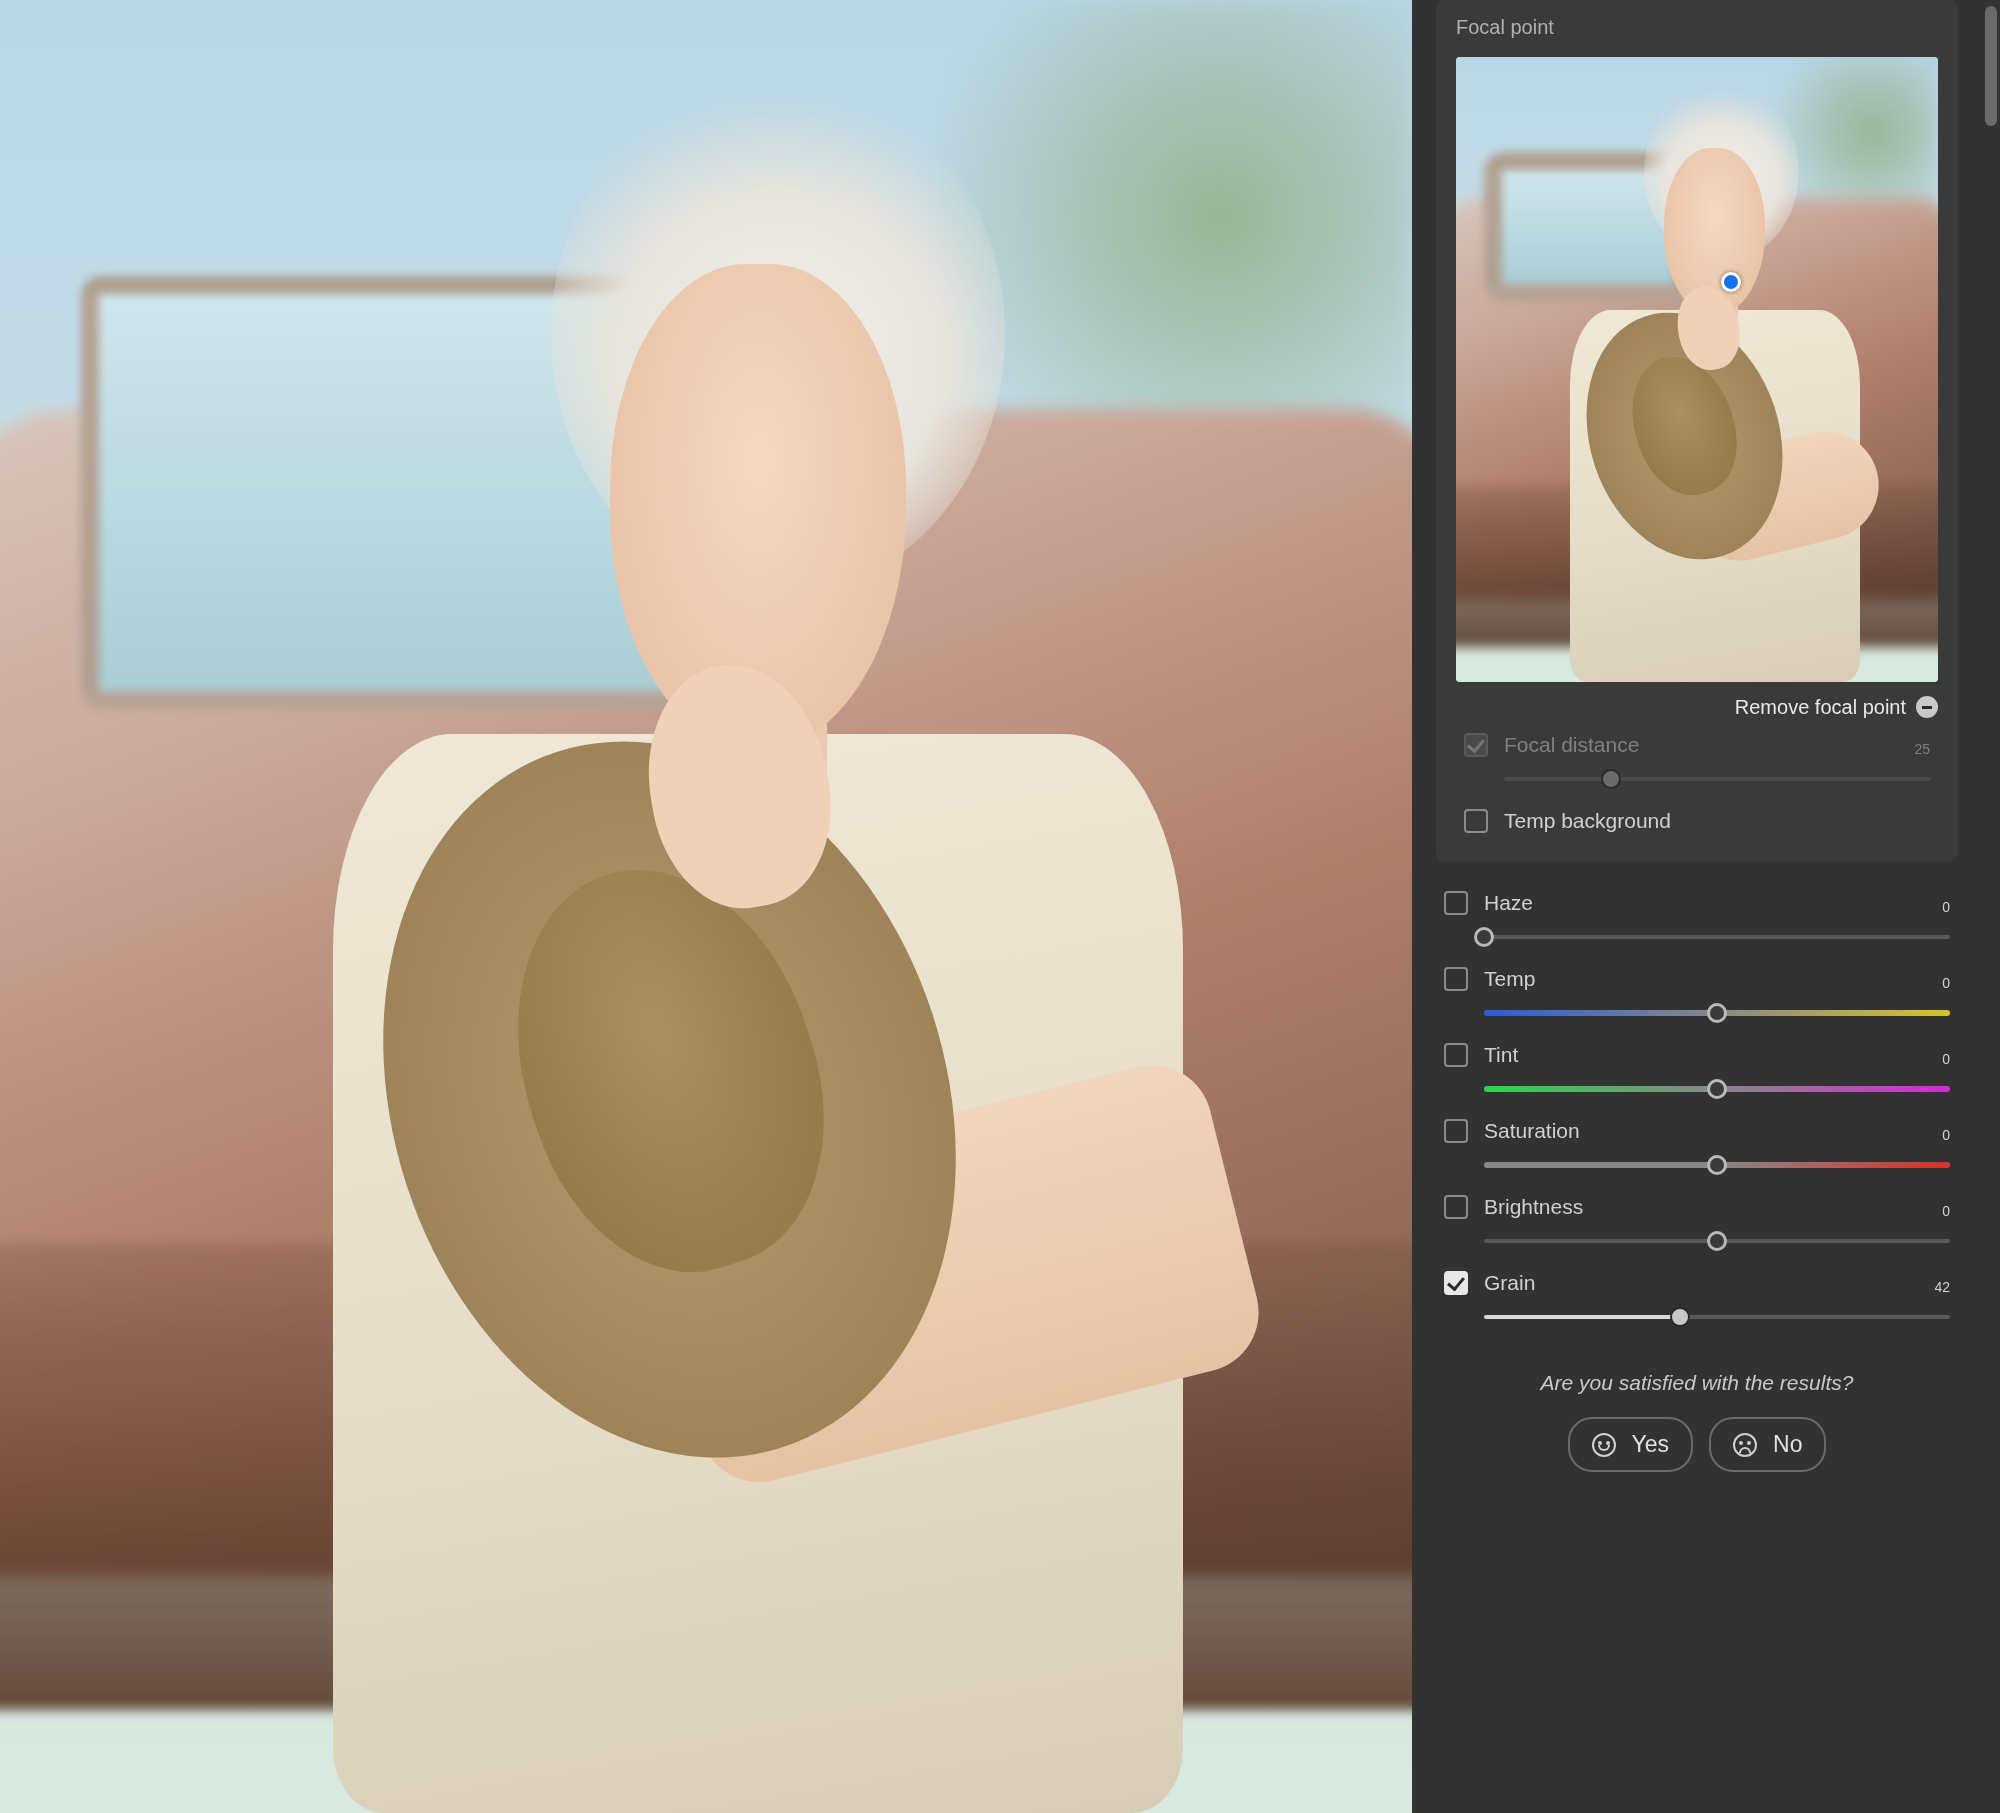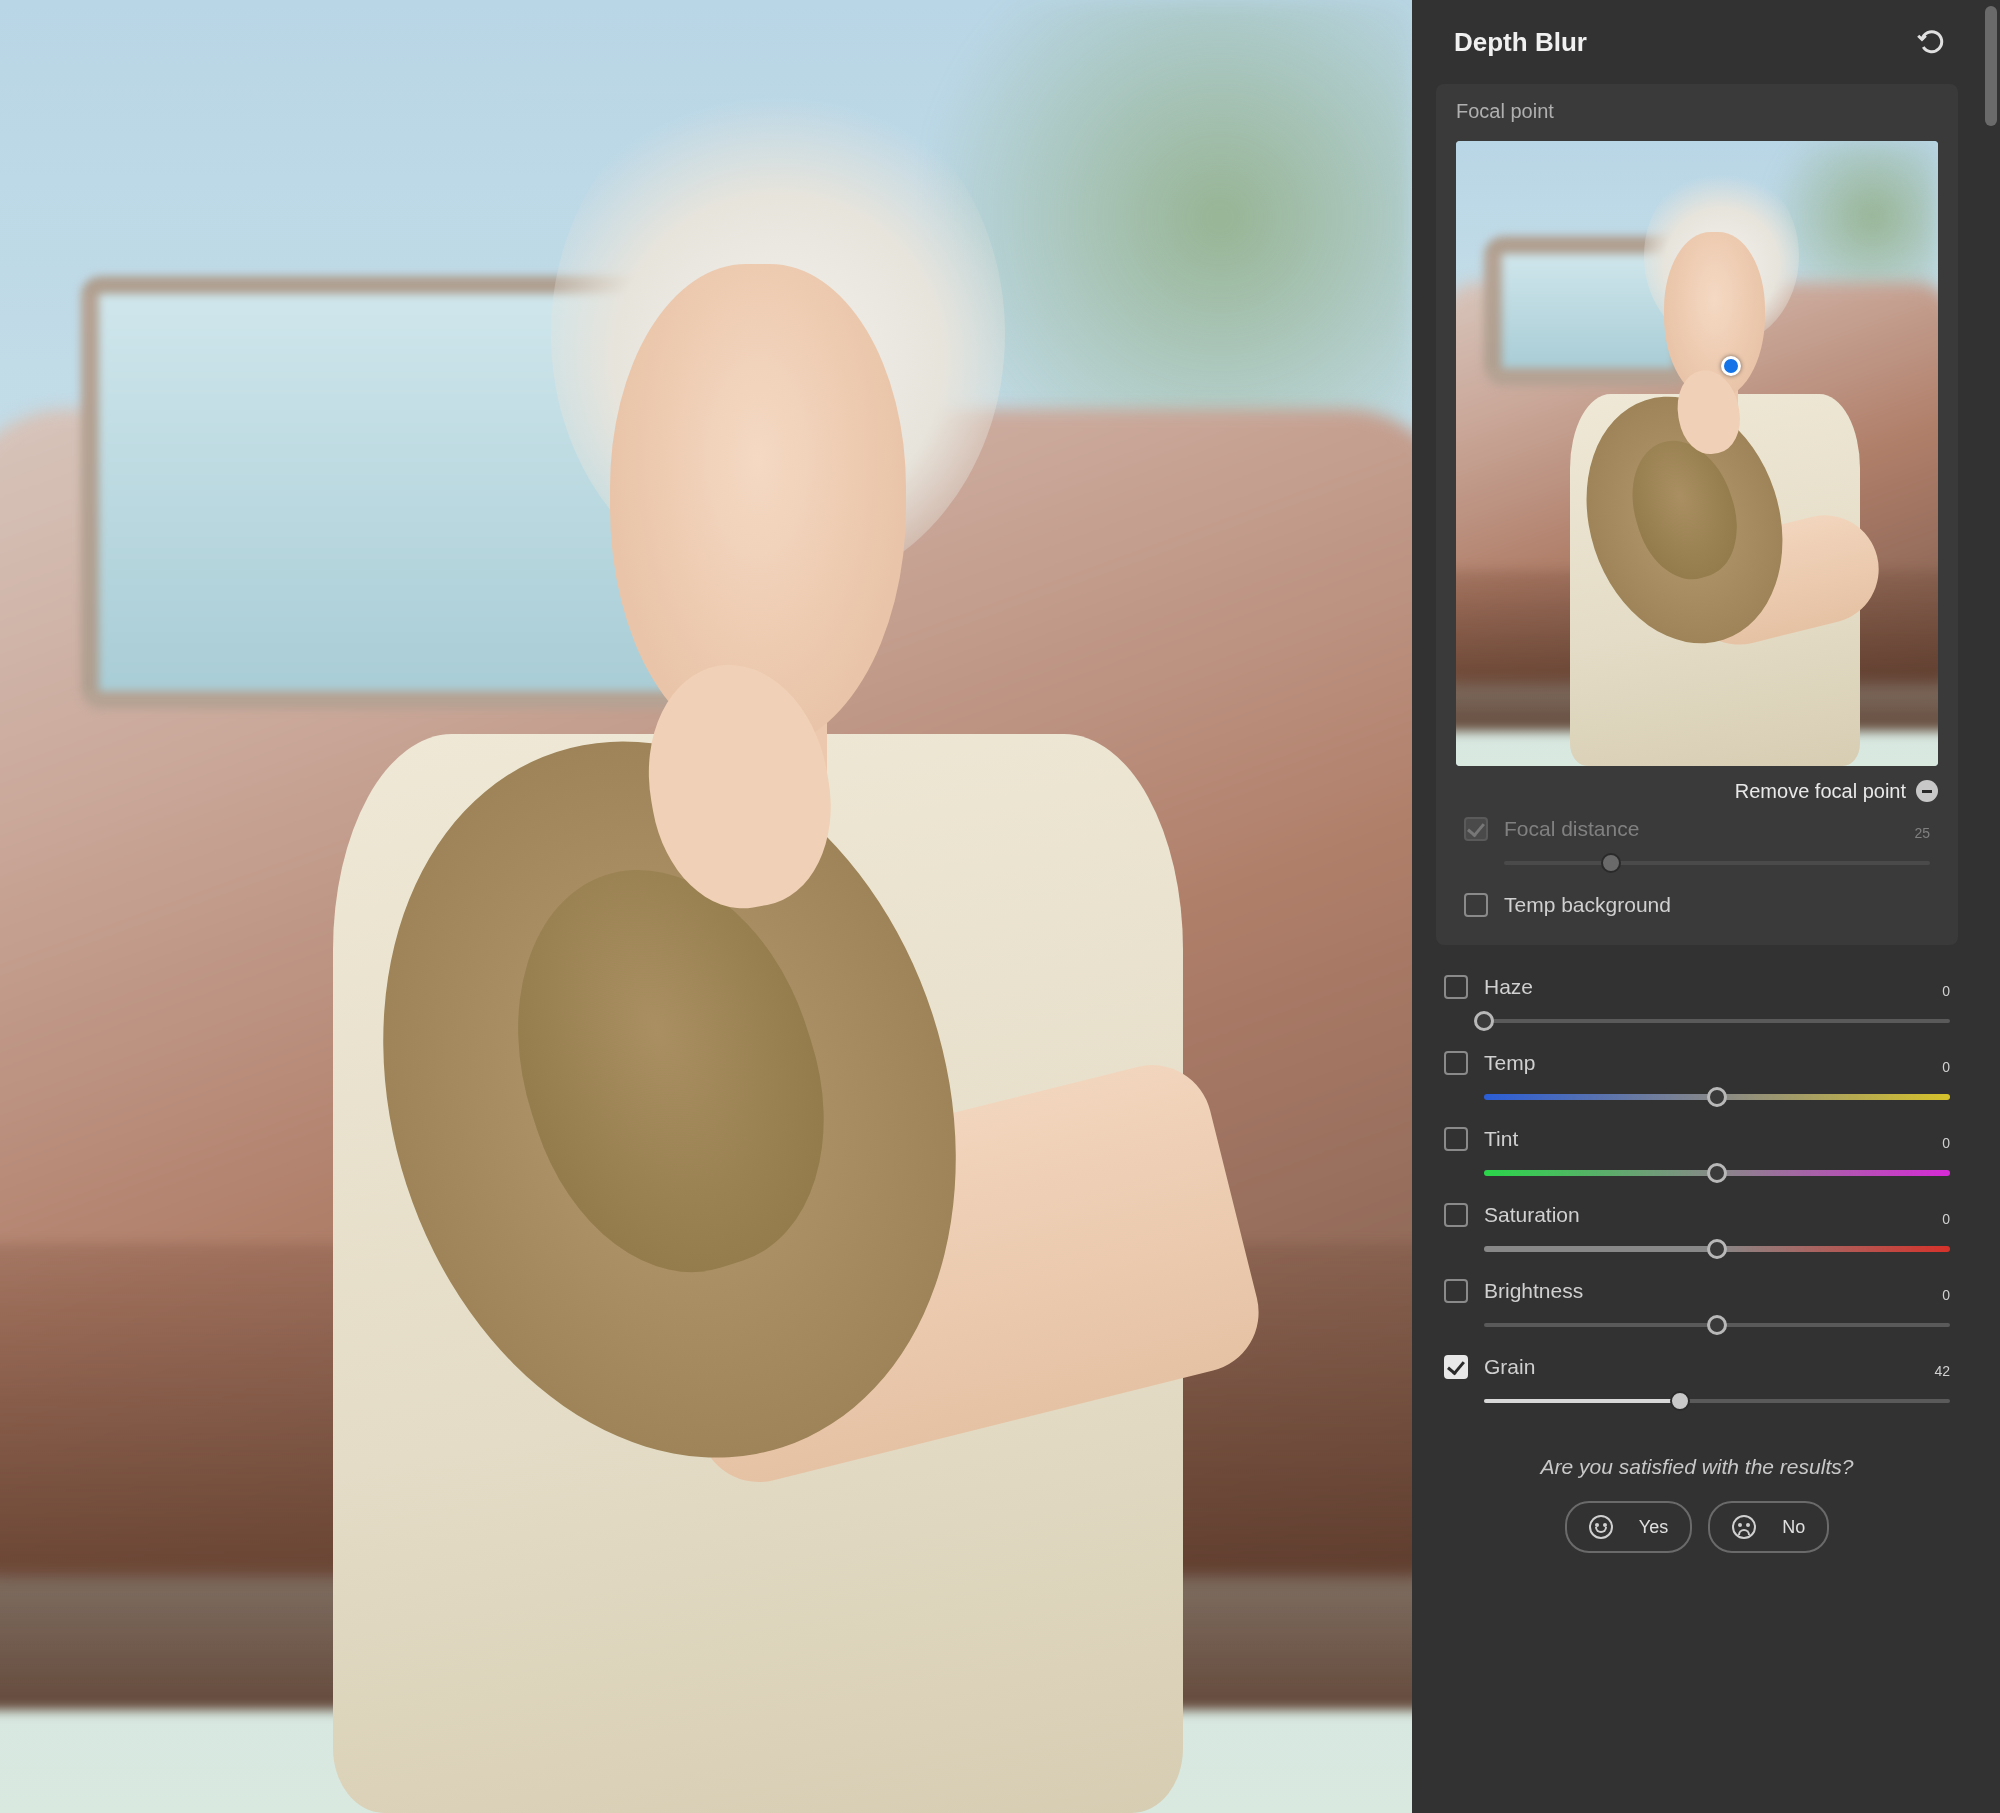--- a/index.html
+++ b/index.html
@@ -97,15 +97,6 @@
   <div class="panel-wrap">
     <div class="panel">
 
-      <div class="panel-header">
-        <div class="panel-title">Depth Blur</div>
-        <div class="reset-btn">
-          <svg width="30" height="30" viewBox="0 0 24 24">
-            <path d="M4 10 A8 8 0 1 1 5 16" fill="none" stroke="#e0e0e0" stroke-width="2.4"></path>
-            <path d="M1 7 L4 10 L7 7" fill="none" stroke="#e0e0e0" stroke-width="2.4"></path>
-          </svg>
-        </div>
-      </div>
 
       <div class="section">
         <div class="section-label">Focal point</div>

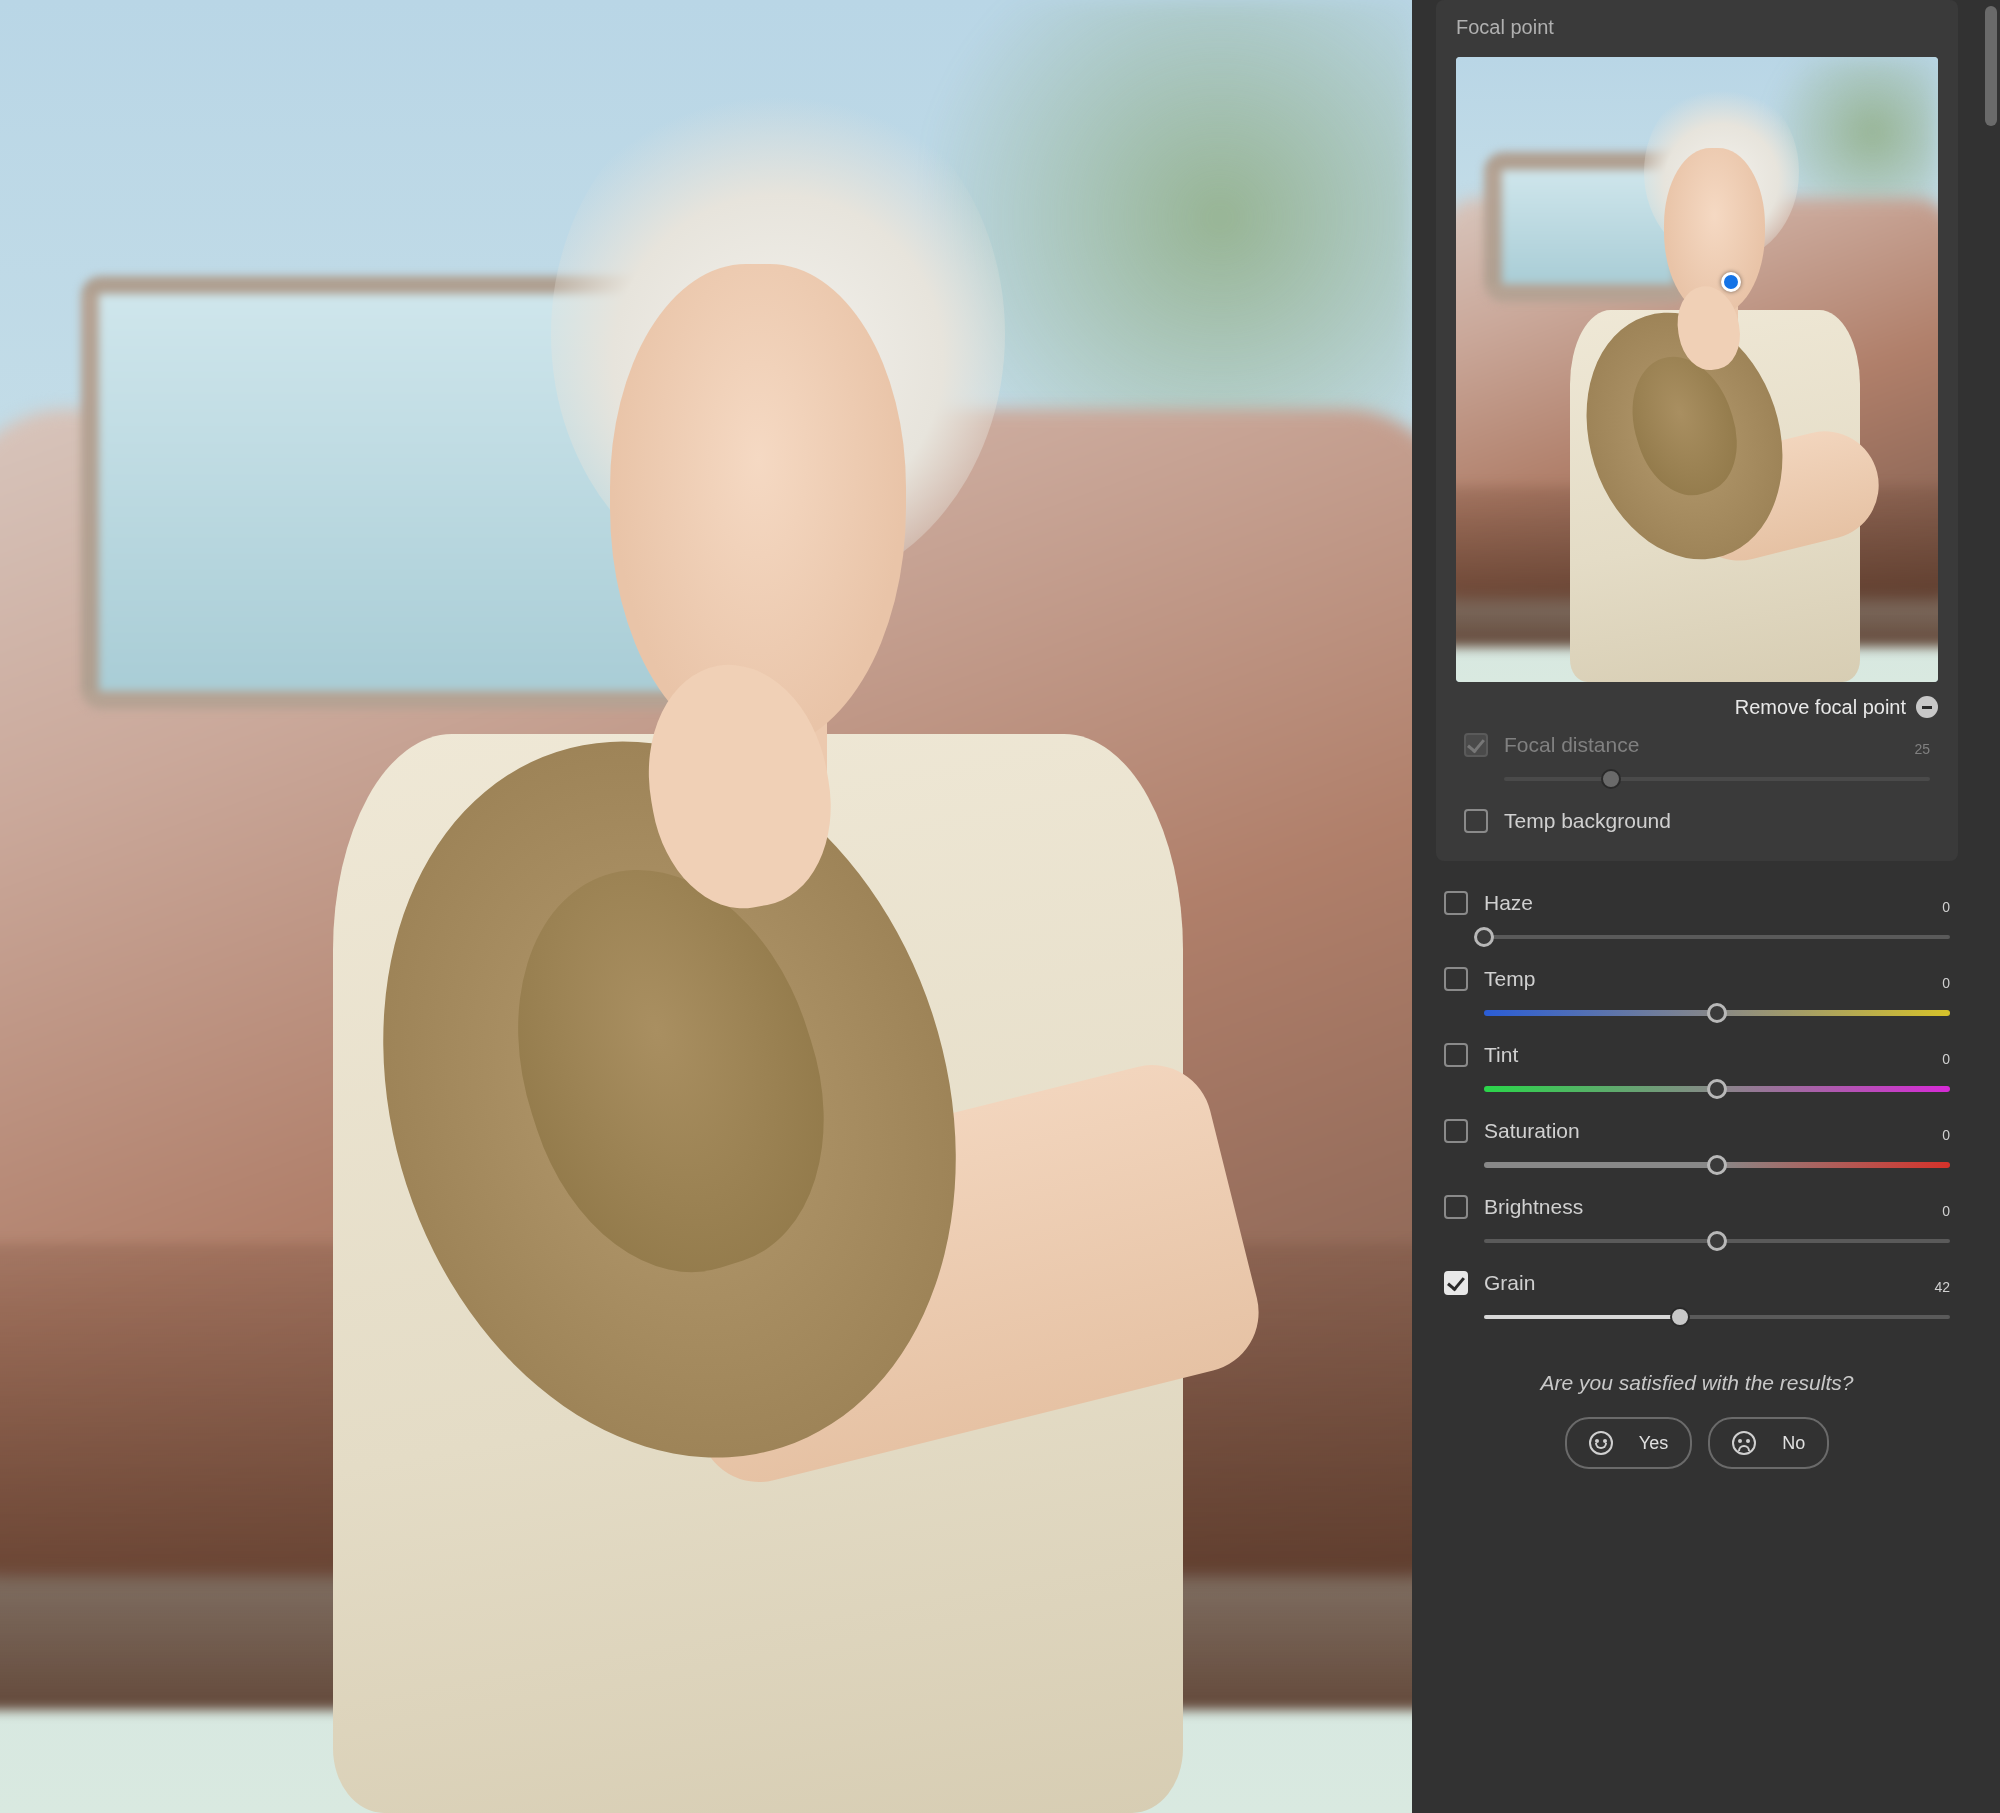--- a/index.html
+++ b/index.html
@@ -42,7 +42,7 @@
   .feedback { text-align:center; padding: 28px 0 36px 0;}
   .feedback-q { color:#c8c8c8; font-style:italic; font-size:21px; margin-bottom:22px;}
   .fb-btns { display:flex; gap:16px; justify-content:center;}
-  .fb-btn { display:flex; align-items:center; gap:26px; padding:12px 22px; border:2px solid #6a6a6a; border-radius:24px; color:#e0e0e0; font-size:18px; cursor:pointer;}
+  .fb-btn { display:flex; align-items:center; gap:16px; padding:12px 22px; border:2px solid #6a6a6a; border-radius:24px; color:#e0e0e0; font-size:23px; cursor:pointer;}
   .face { width:24px; height:24px; border:2.5px solid #d0d0d0; border-radius:50%; position:relative;}
   .face::before, .face::after { content:""; position:absolute; width:4px; height:4px; background:#d0d0d0; border-radius:50%; top:6px;}
   .face::before{left:4px;} .face::after{right:4px;}

